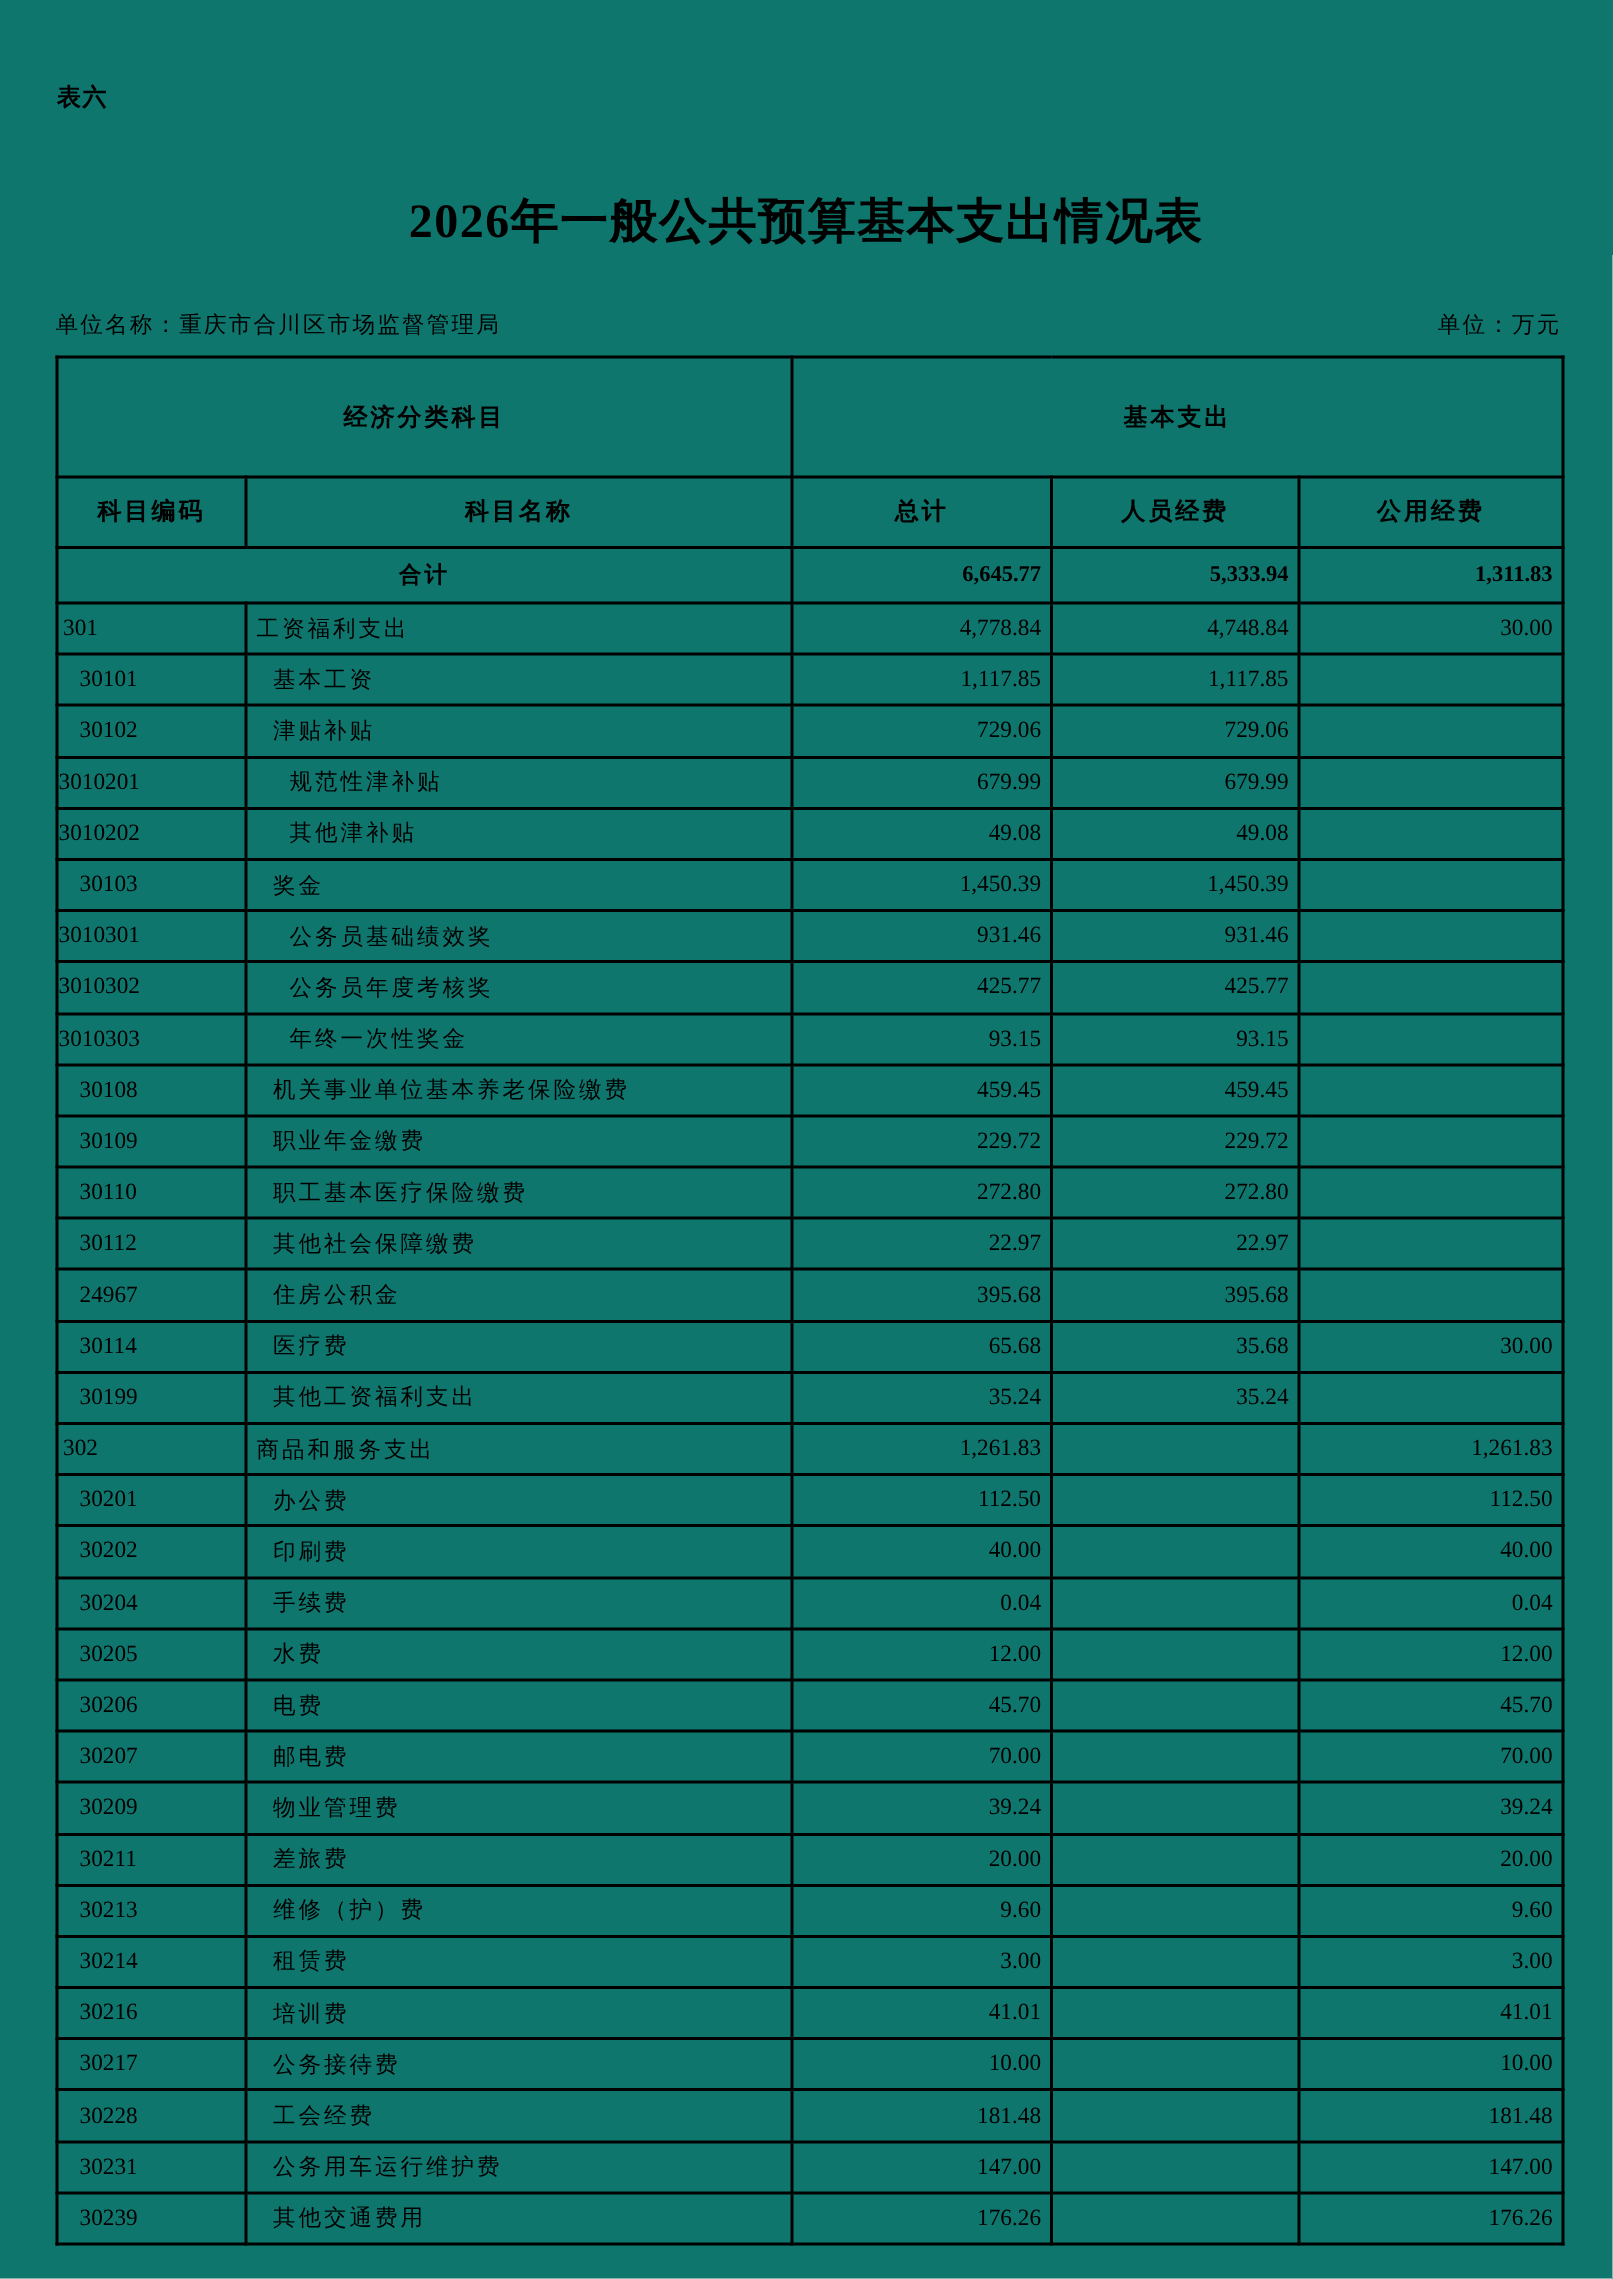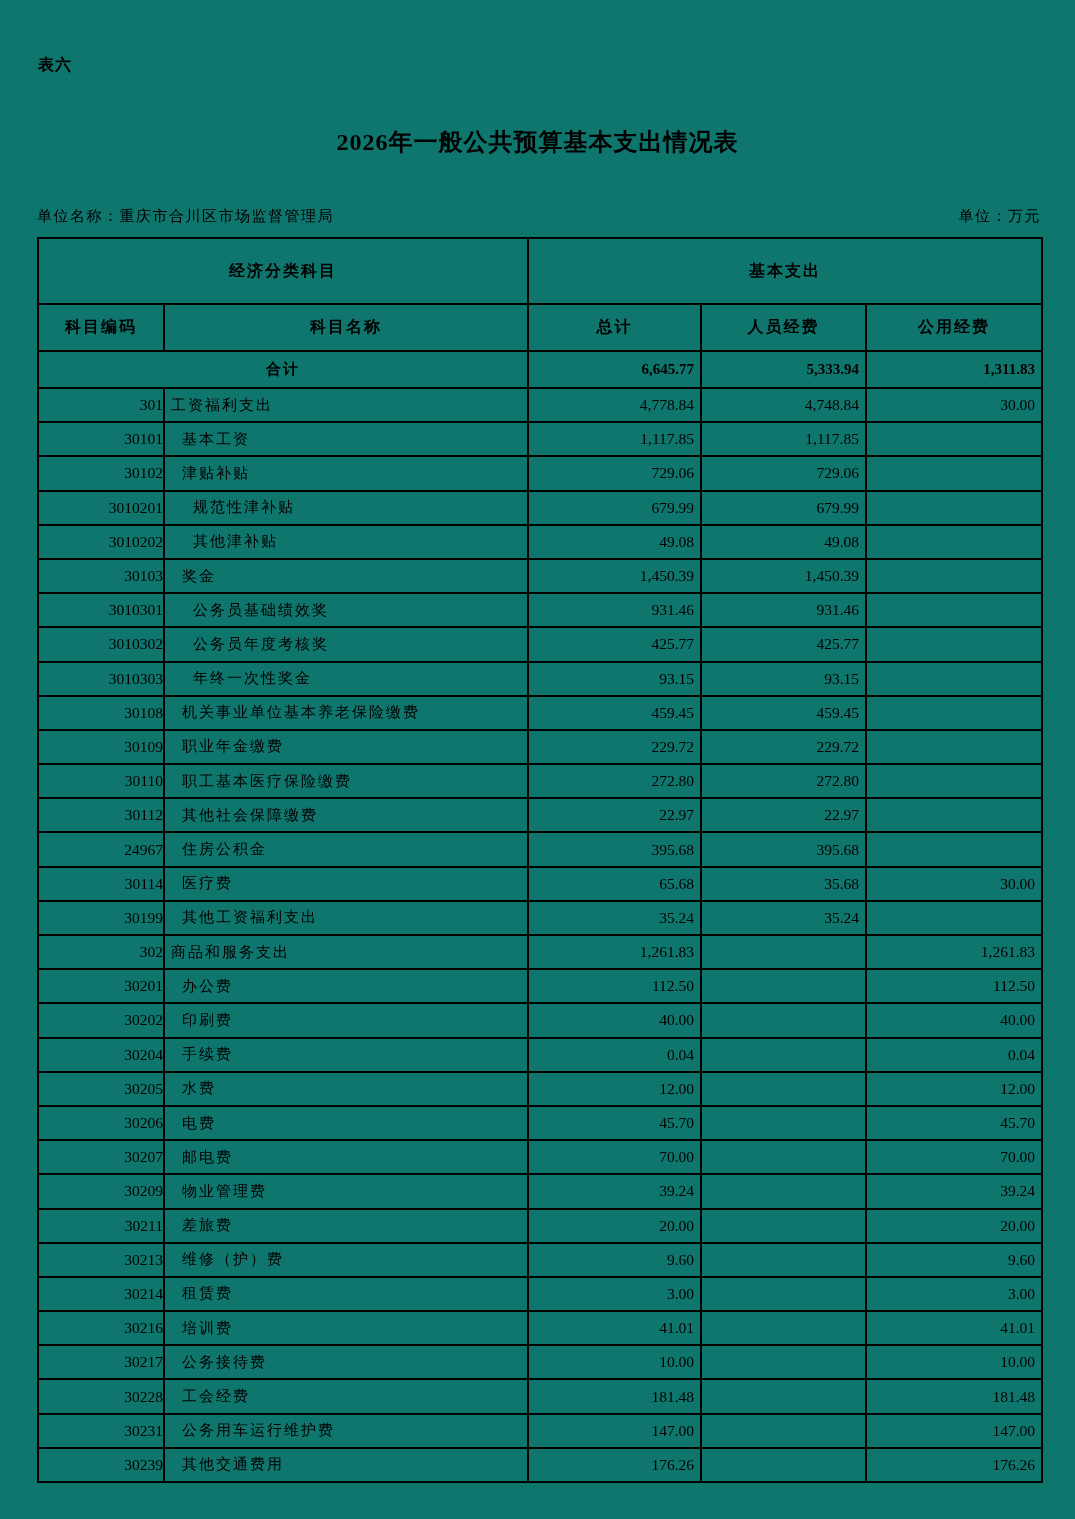--- a/index.html
+++ b/index.html
@@ -28,7 +28,7 @@
     top: 126px;
     width: 100%;
     text-align: center;
-    font-size: 24px;
+    font-size: 32px;
     font-weight: bold;
     letter-spacing: 1px;
   }

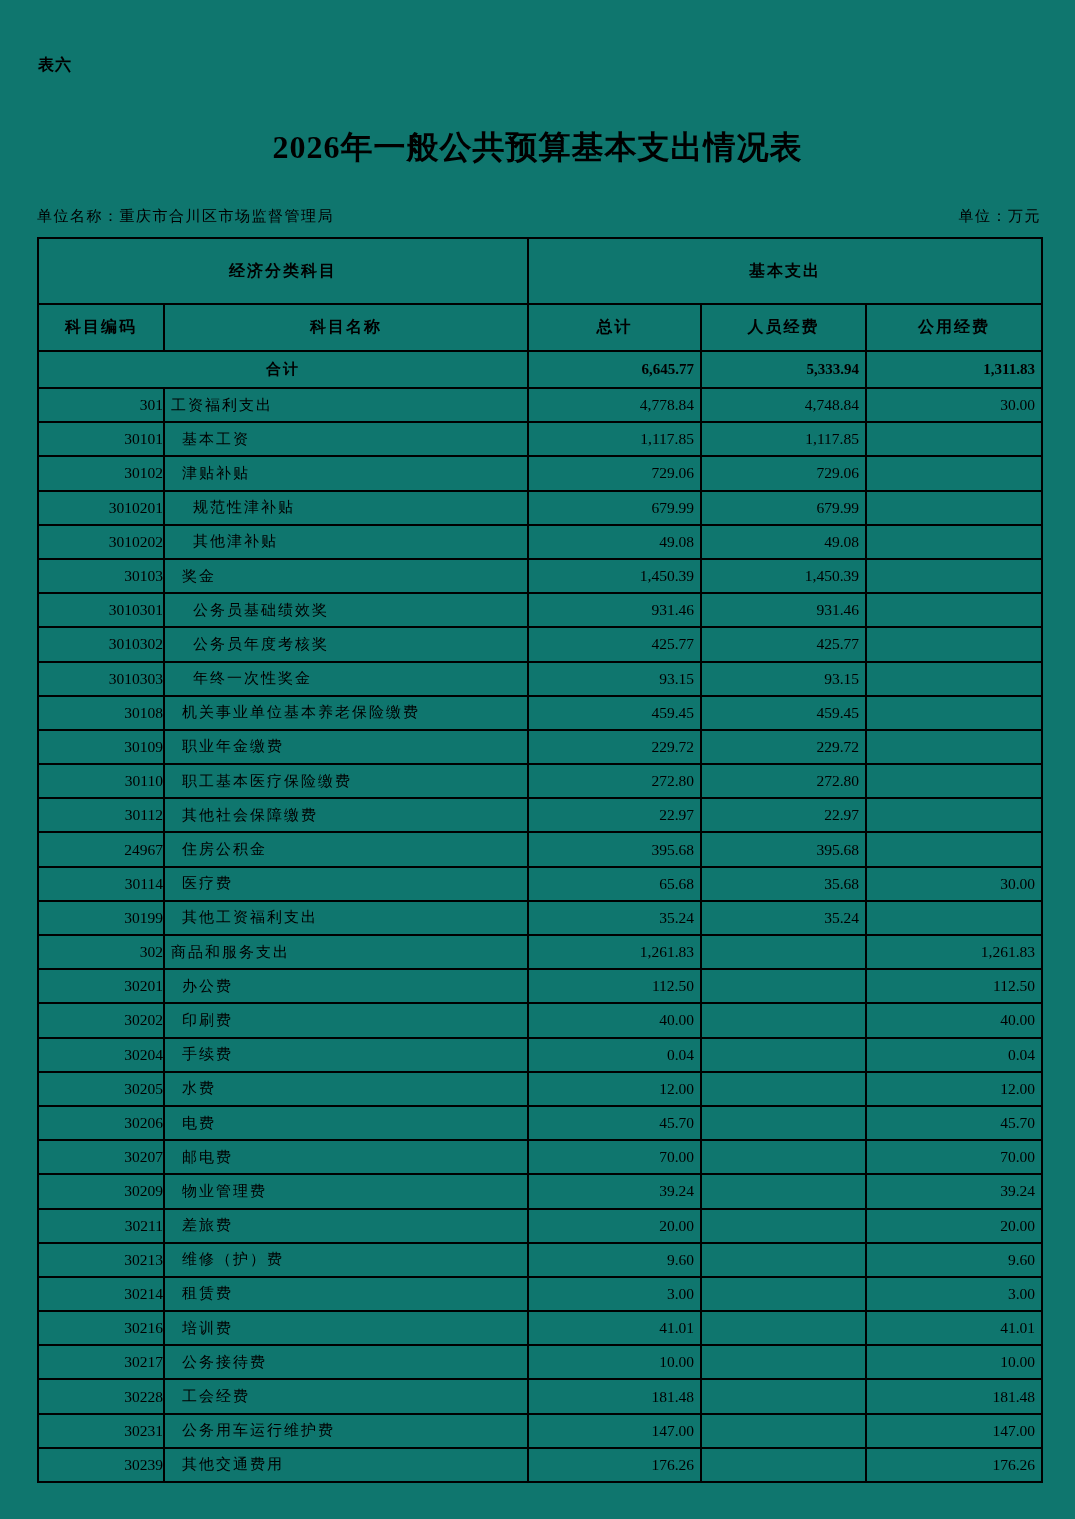--- a/index.html
+++ b/index.html
@@ -66,7 +66,7 @@
     text-align: center;
     letter-spacing: 2px;
   }
-  tr.hdr-group { height: 66px; }
+  tr.hdr-group { height: 80px; }
   tr.hdr-cols  { height: 47px; }
   tr.total-row { height: 37px; }
   tr.data-row  { height: 34.2px; }

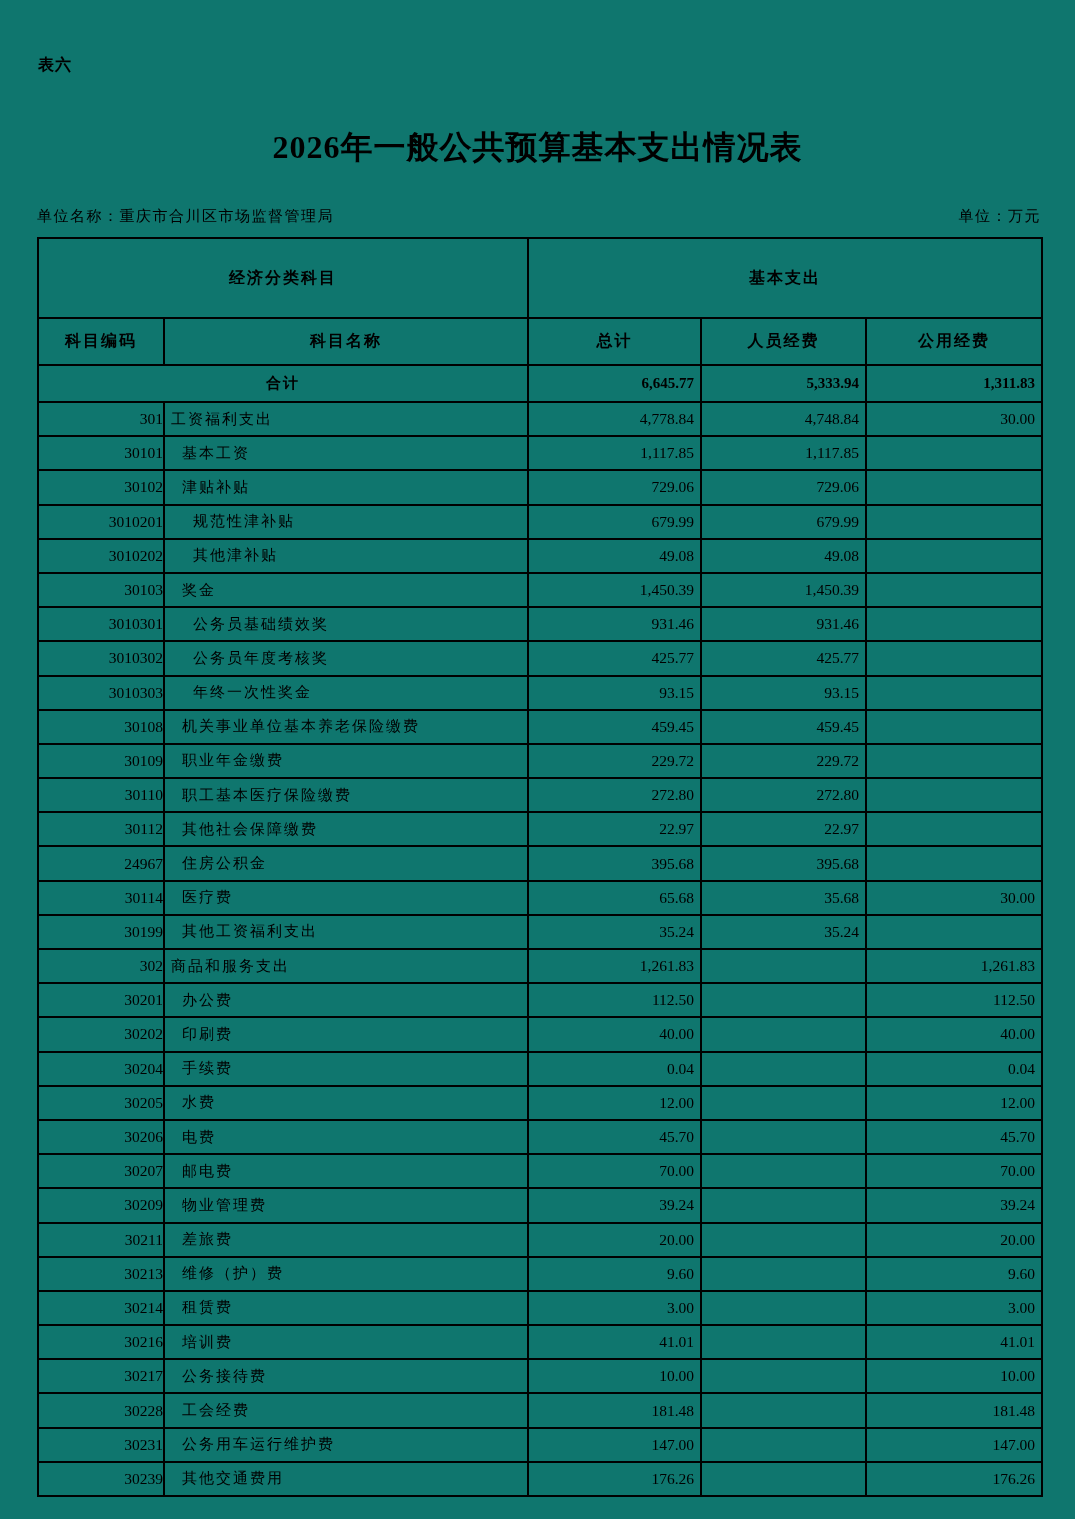--- a/index.html
+++ b/index.html
@@ -86,7 +86,7 @@
   }
   td.code {
     font-size: 15.5px;
-    text-align: right;
+    text-align: left;
   }
   td.name {
     font-size: 15px;

